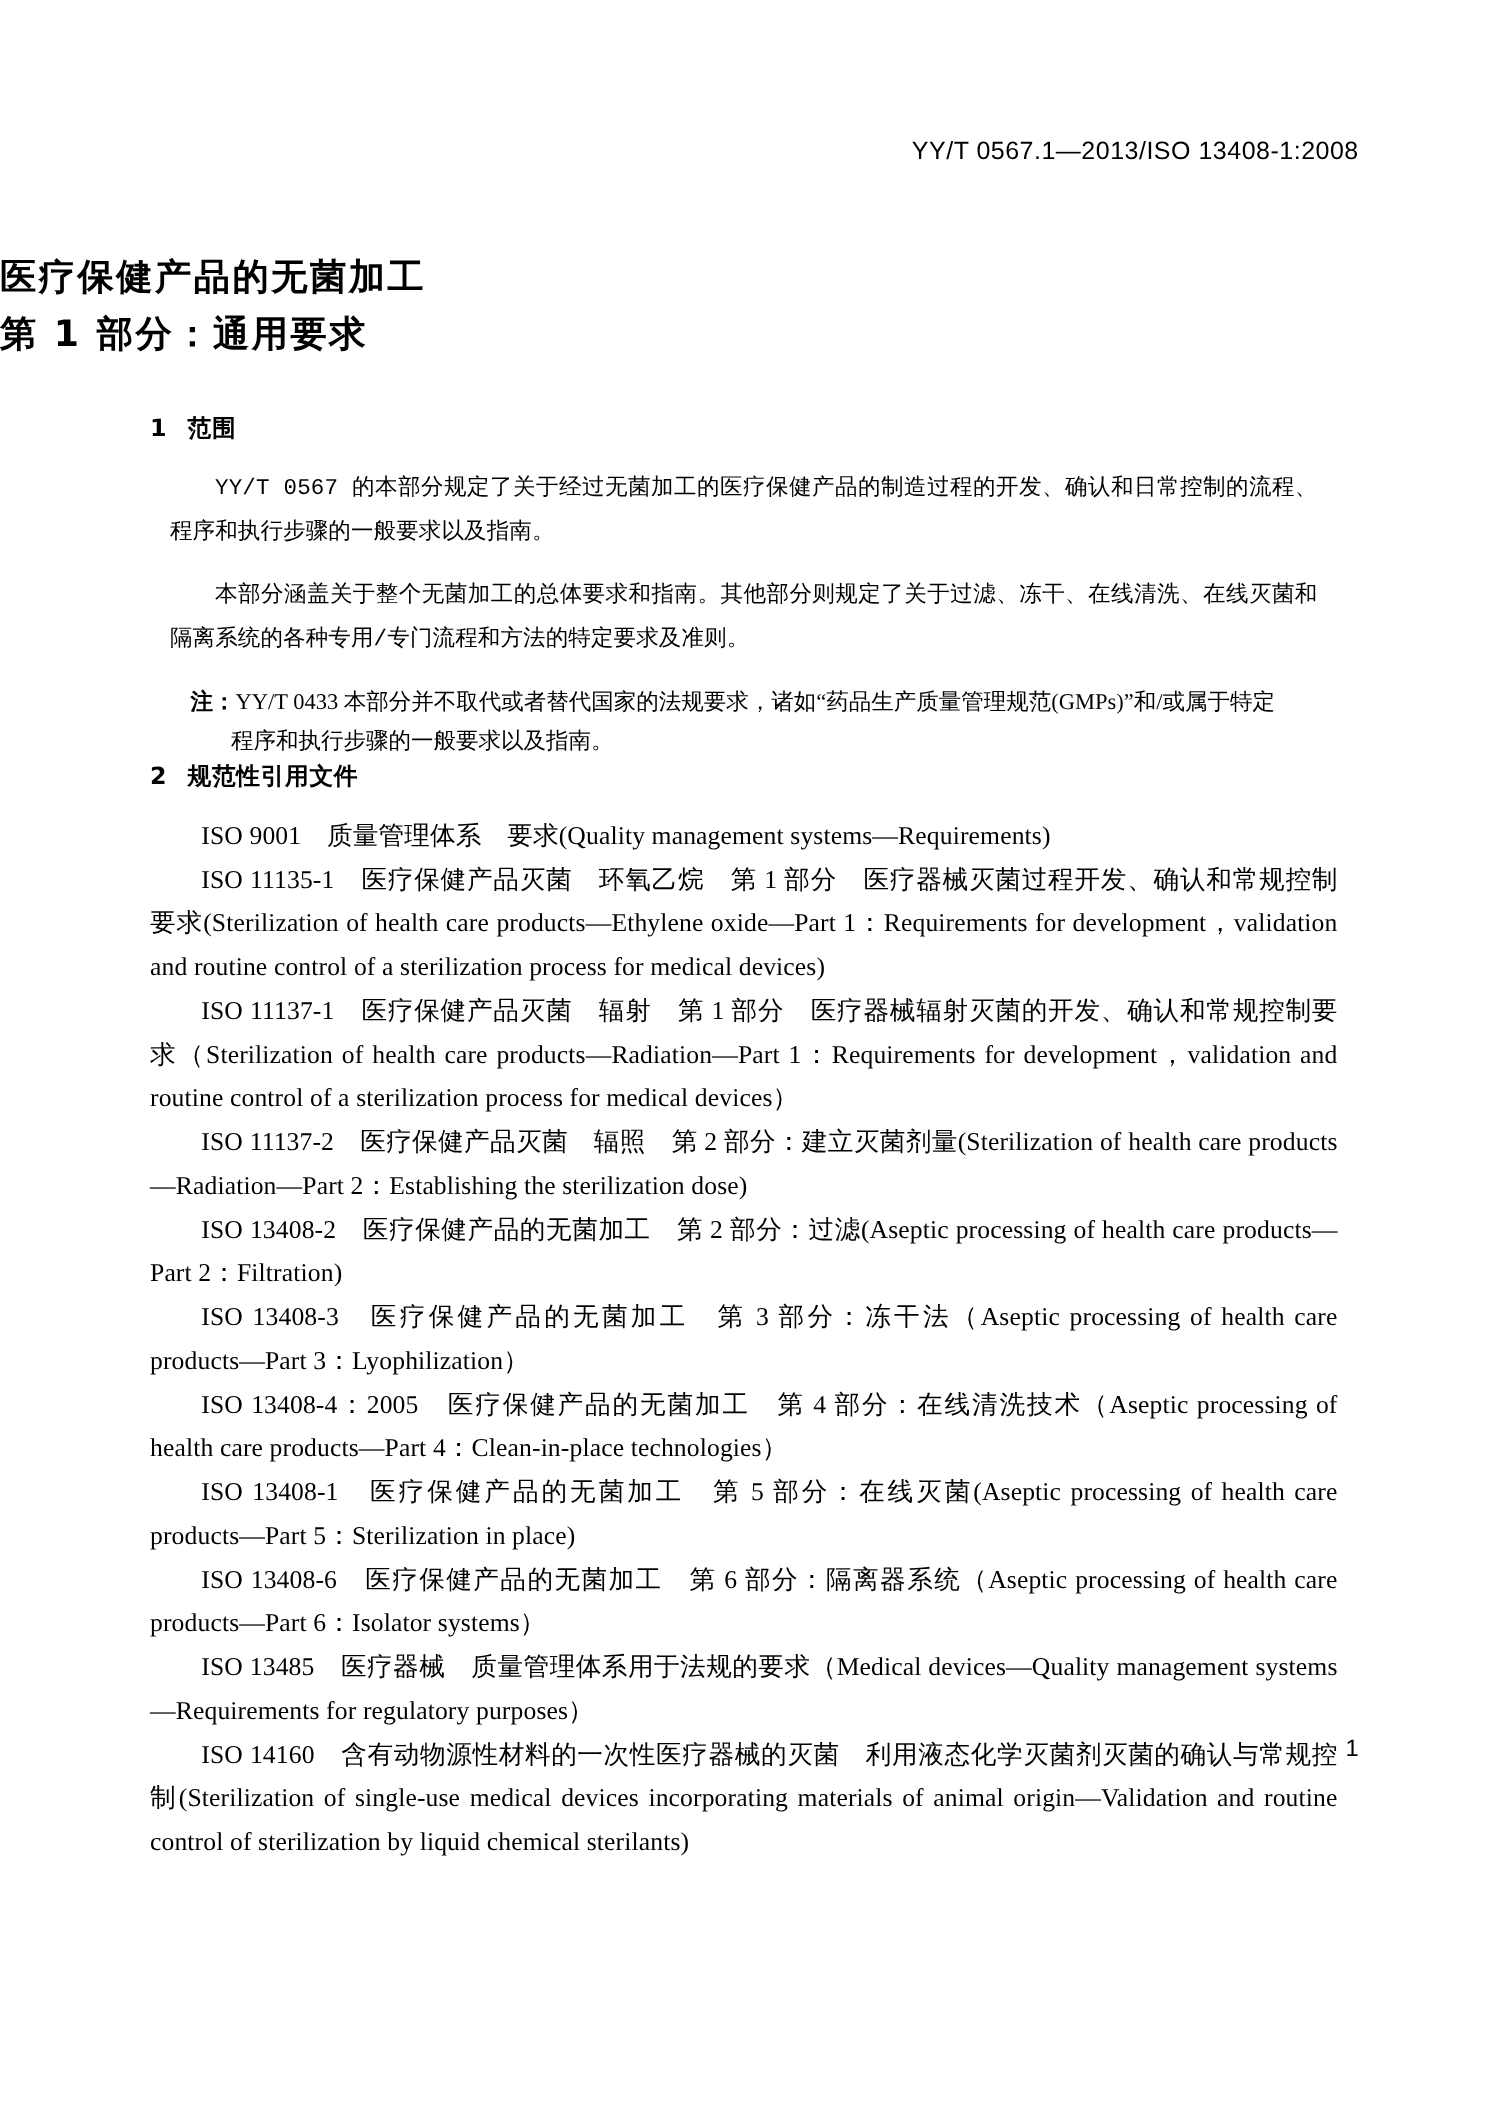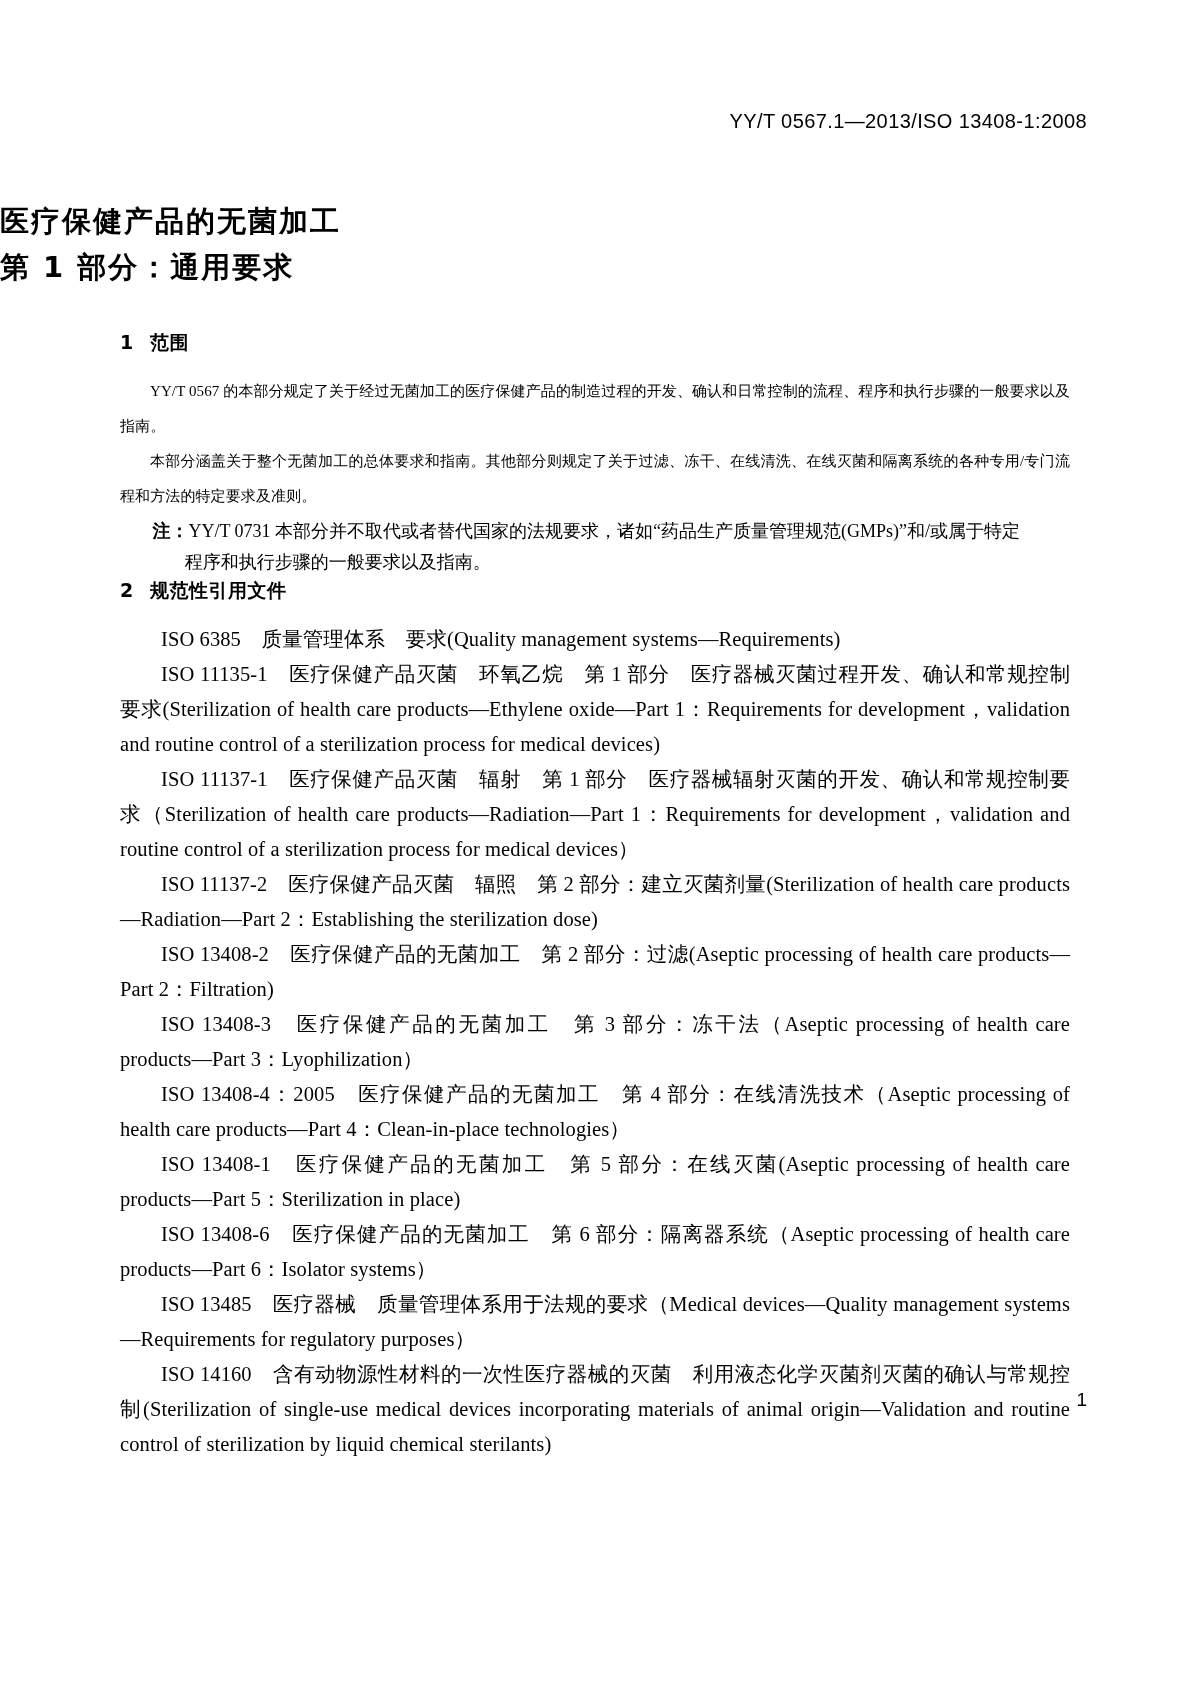--- a/index.html
+++ b/index.html
@@ -63,13 +63,14 @@
     min-width: 30px;
   }
   .para {
-    font-size: 15px;
+    font-size: 18px;
     line-height: 35px;
     text-align: justify;
     text-justify: inter-ideograph;
     text-indent: 2em;
-    margin: 0;
+    margin: 16px;
     letter-spacing: 0.1px;
+    font-family: Liberation Mono, monospace;
   }
   .note {
     font-size: 18px;

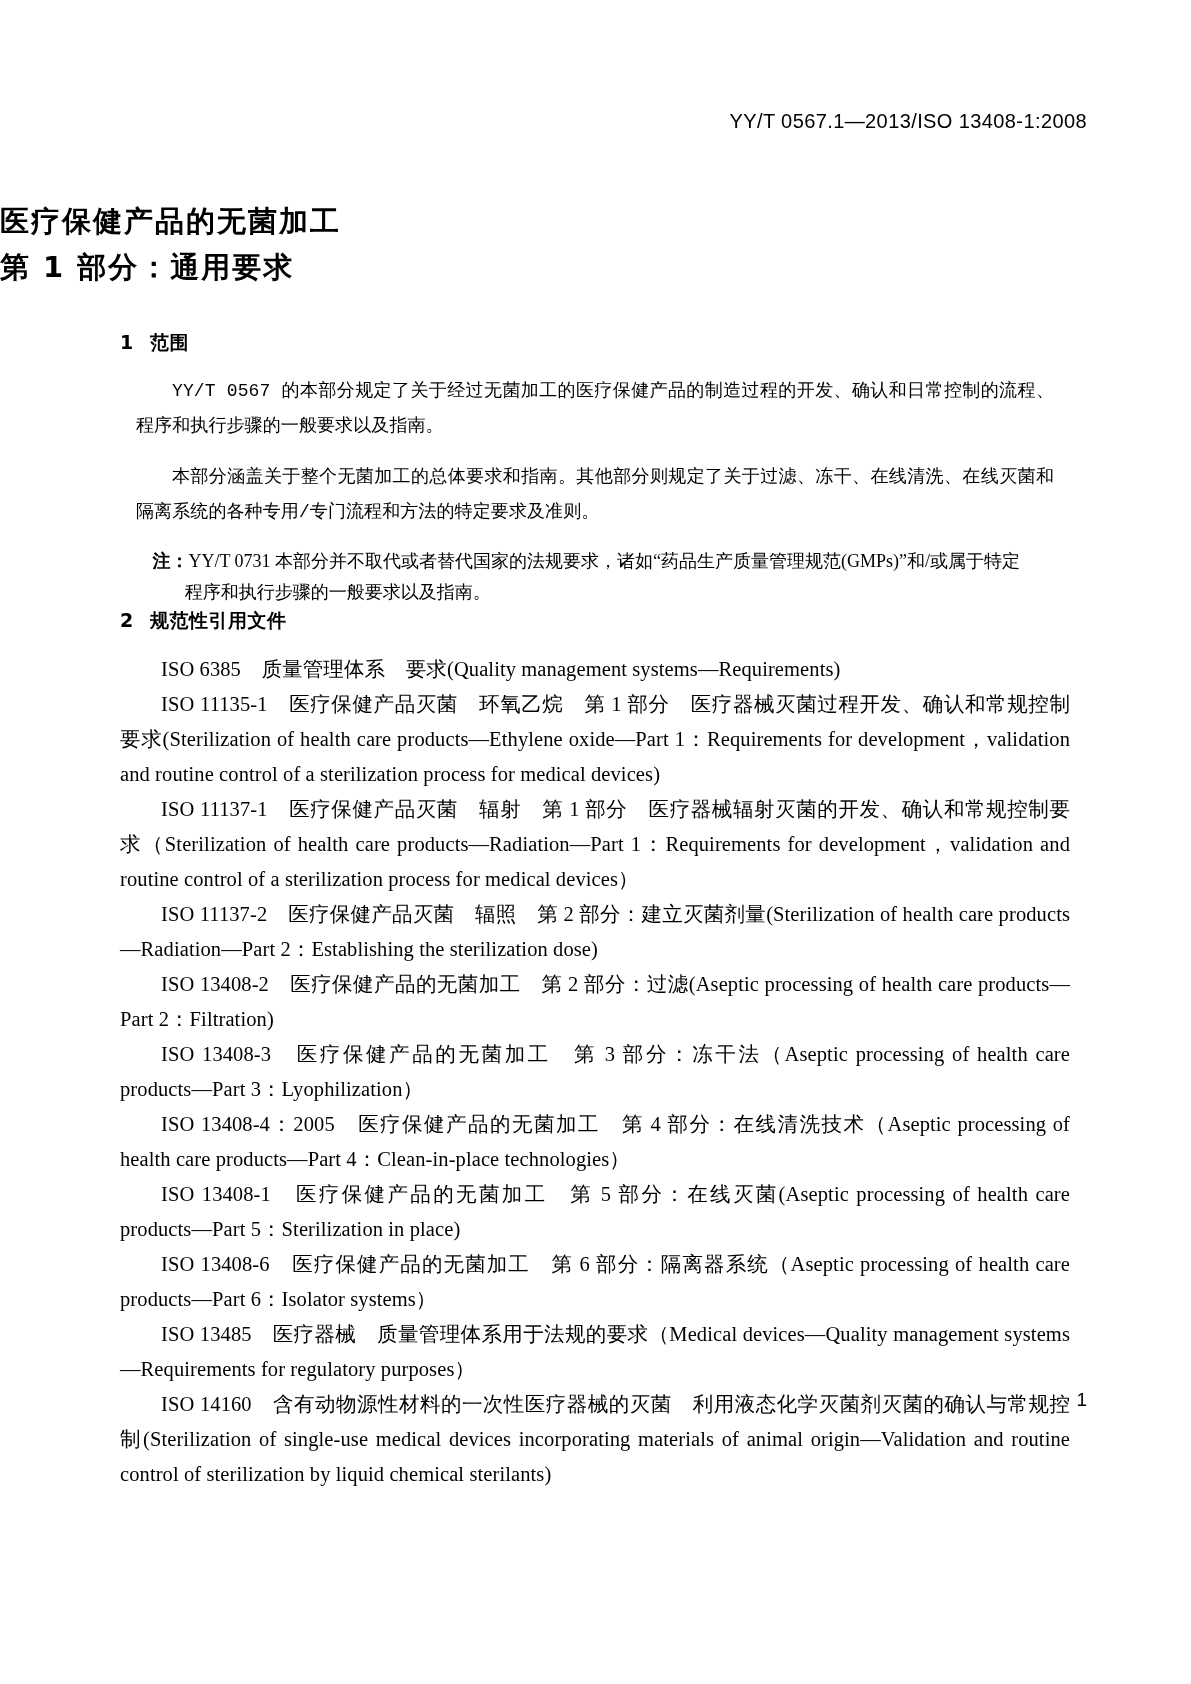--- a/index.html
+++ b/index.html
@@ -134,7 +134,7 @@
     <p class="para">本部分涵盖关于整个无菌加工的总体要求和指南。其他部分则规定了关于过滤、冻干、在线清洗、在线灭菌和隔离系统的各种专用/专门流程和方法的特定要求及准则。</p>
 
     <p class="note">
-      <span class="note-label">注：</span><span>YY/T 0731 本部分并不取代或者替代国家的法规要求，诸如“药品生产质量管理规范(GMPs)”和/或属于特定</span>
+      <span class="note-label">注：</span><span>YY/T 0433 本部分并不取代或者替代国家的法规要求，诸如“药品生产质量管理规范(GMPs)”和/或属于特定</span>
     </p>
     <p class="note-cont">程序和执行步骤的一般要求以及指南。</p>
 

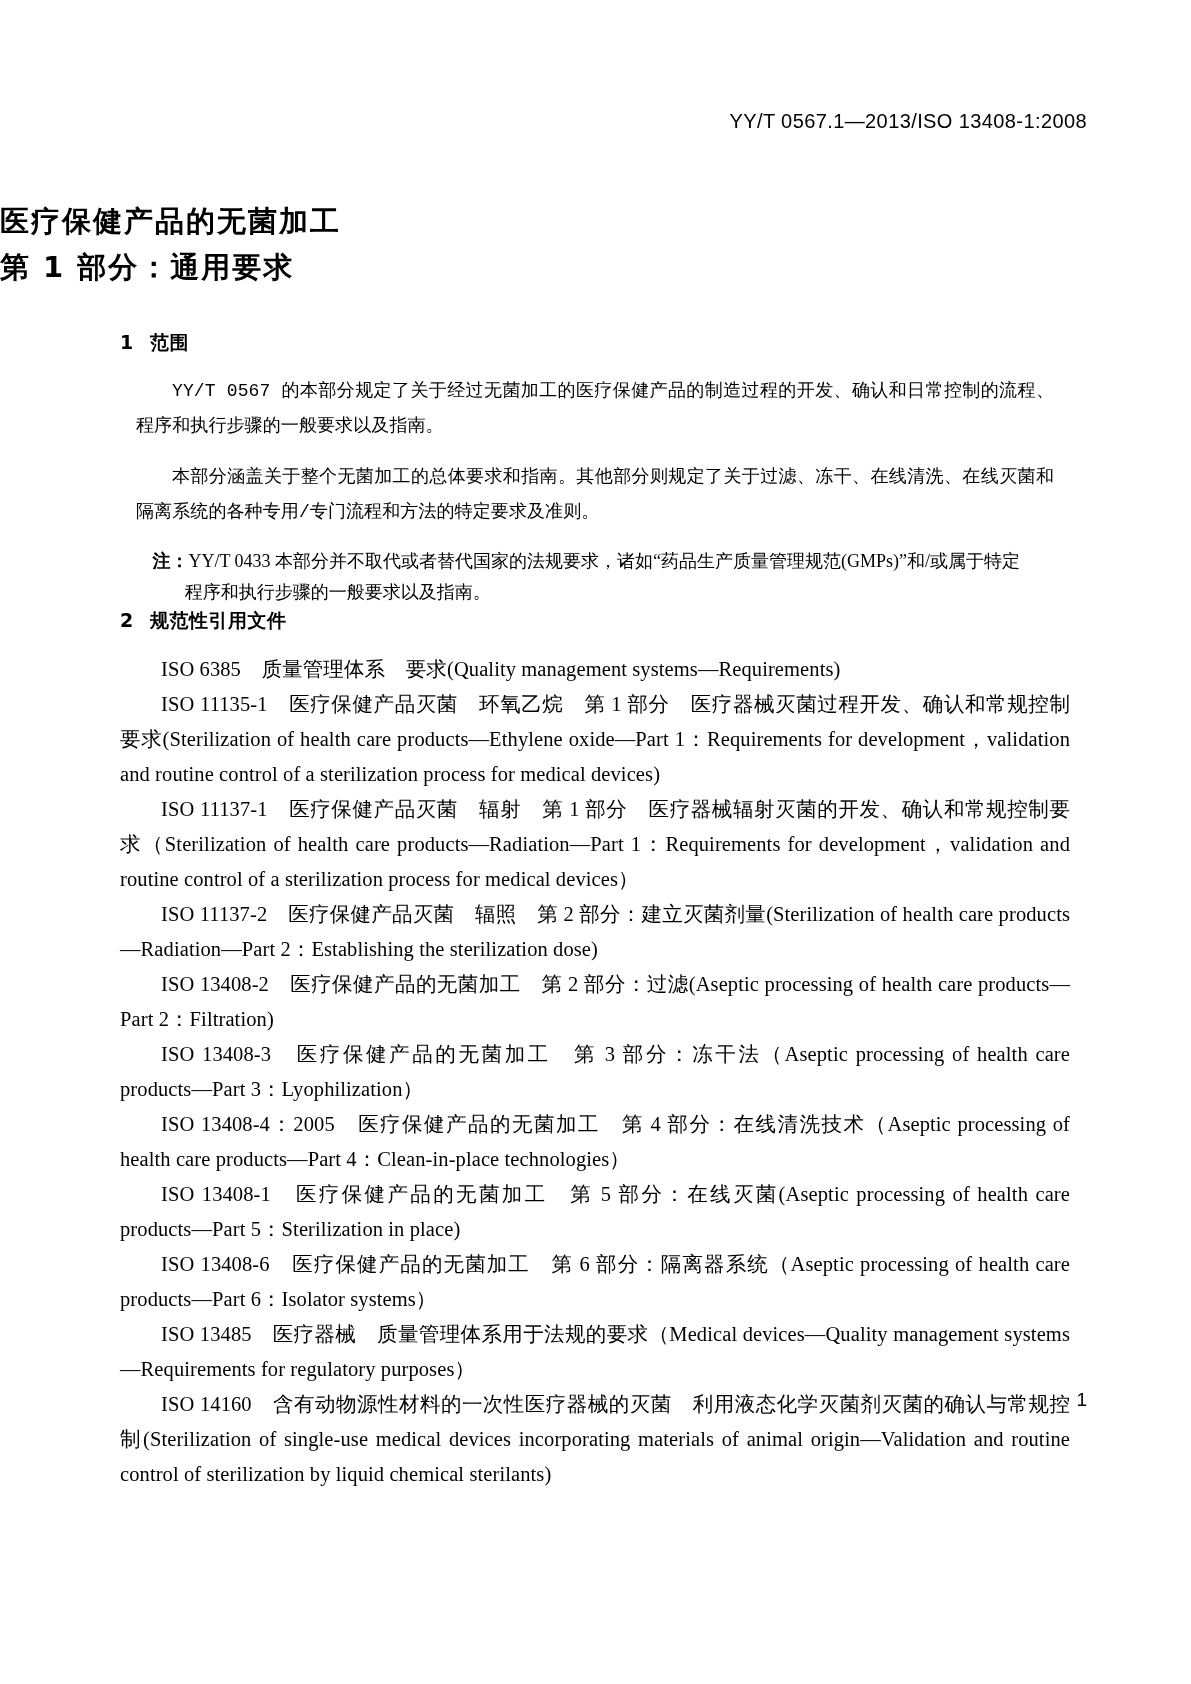--- a/index.html
+++ b/index.html
@@ -144,7 +144,7 @@
 
 
     <div class="ref-list">
-      <p class="ref">ISO 6385　质量管理体系　要求(Quality management systems—Requirements)</p>
+      <p class="ref">ISO 9001　质量管理体系　要求(Quality management systems—Requirements)</p>
       <p class="ref">ISO 11135-1　医疗保健产品灭菌　环氧乙烷　第 1 部分　医疗器械灭菌过程开发、确认和常规控制要求(Sterilization of health care products—Ethylene oxide—Part 1：Requirements for development，validation and routine control of a sterilization process for medical devices)</p>
       <p class="ref">ISO 11137-1　医疗保健产品灭菌　辐射　第 1 部分　医疗器械辐射灭菌的开发、确认和常规控制要求（Sterilization of health care products—Radiation—Part 1：Requirements for development，validation and routine control of a sterilization process for medical devices）</p>
       <p class="ref">ISO 11137-2　医疗保健产品灭菌　辐照　第 2 部分：建立灭菌剂量(Sterilization of health care products—Radiation—Part 2：Establishing the sterilization dose)</p>

